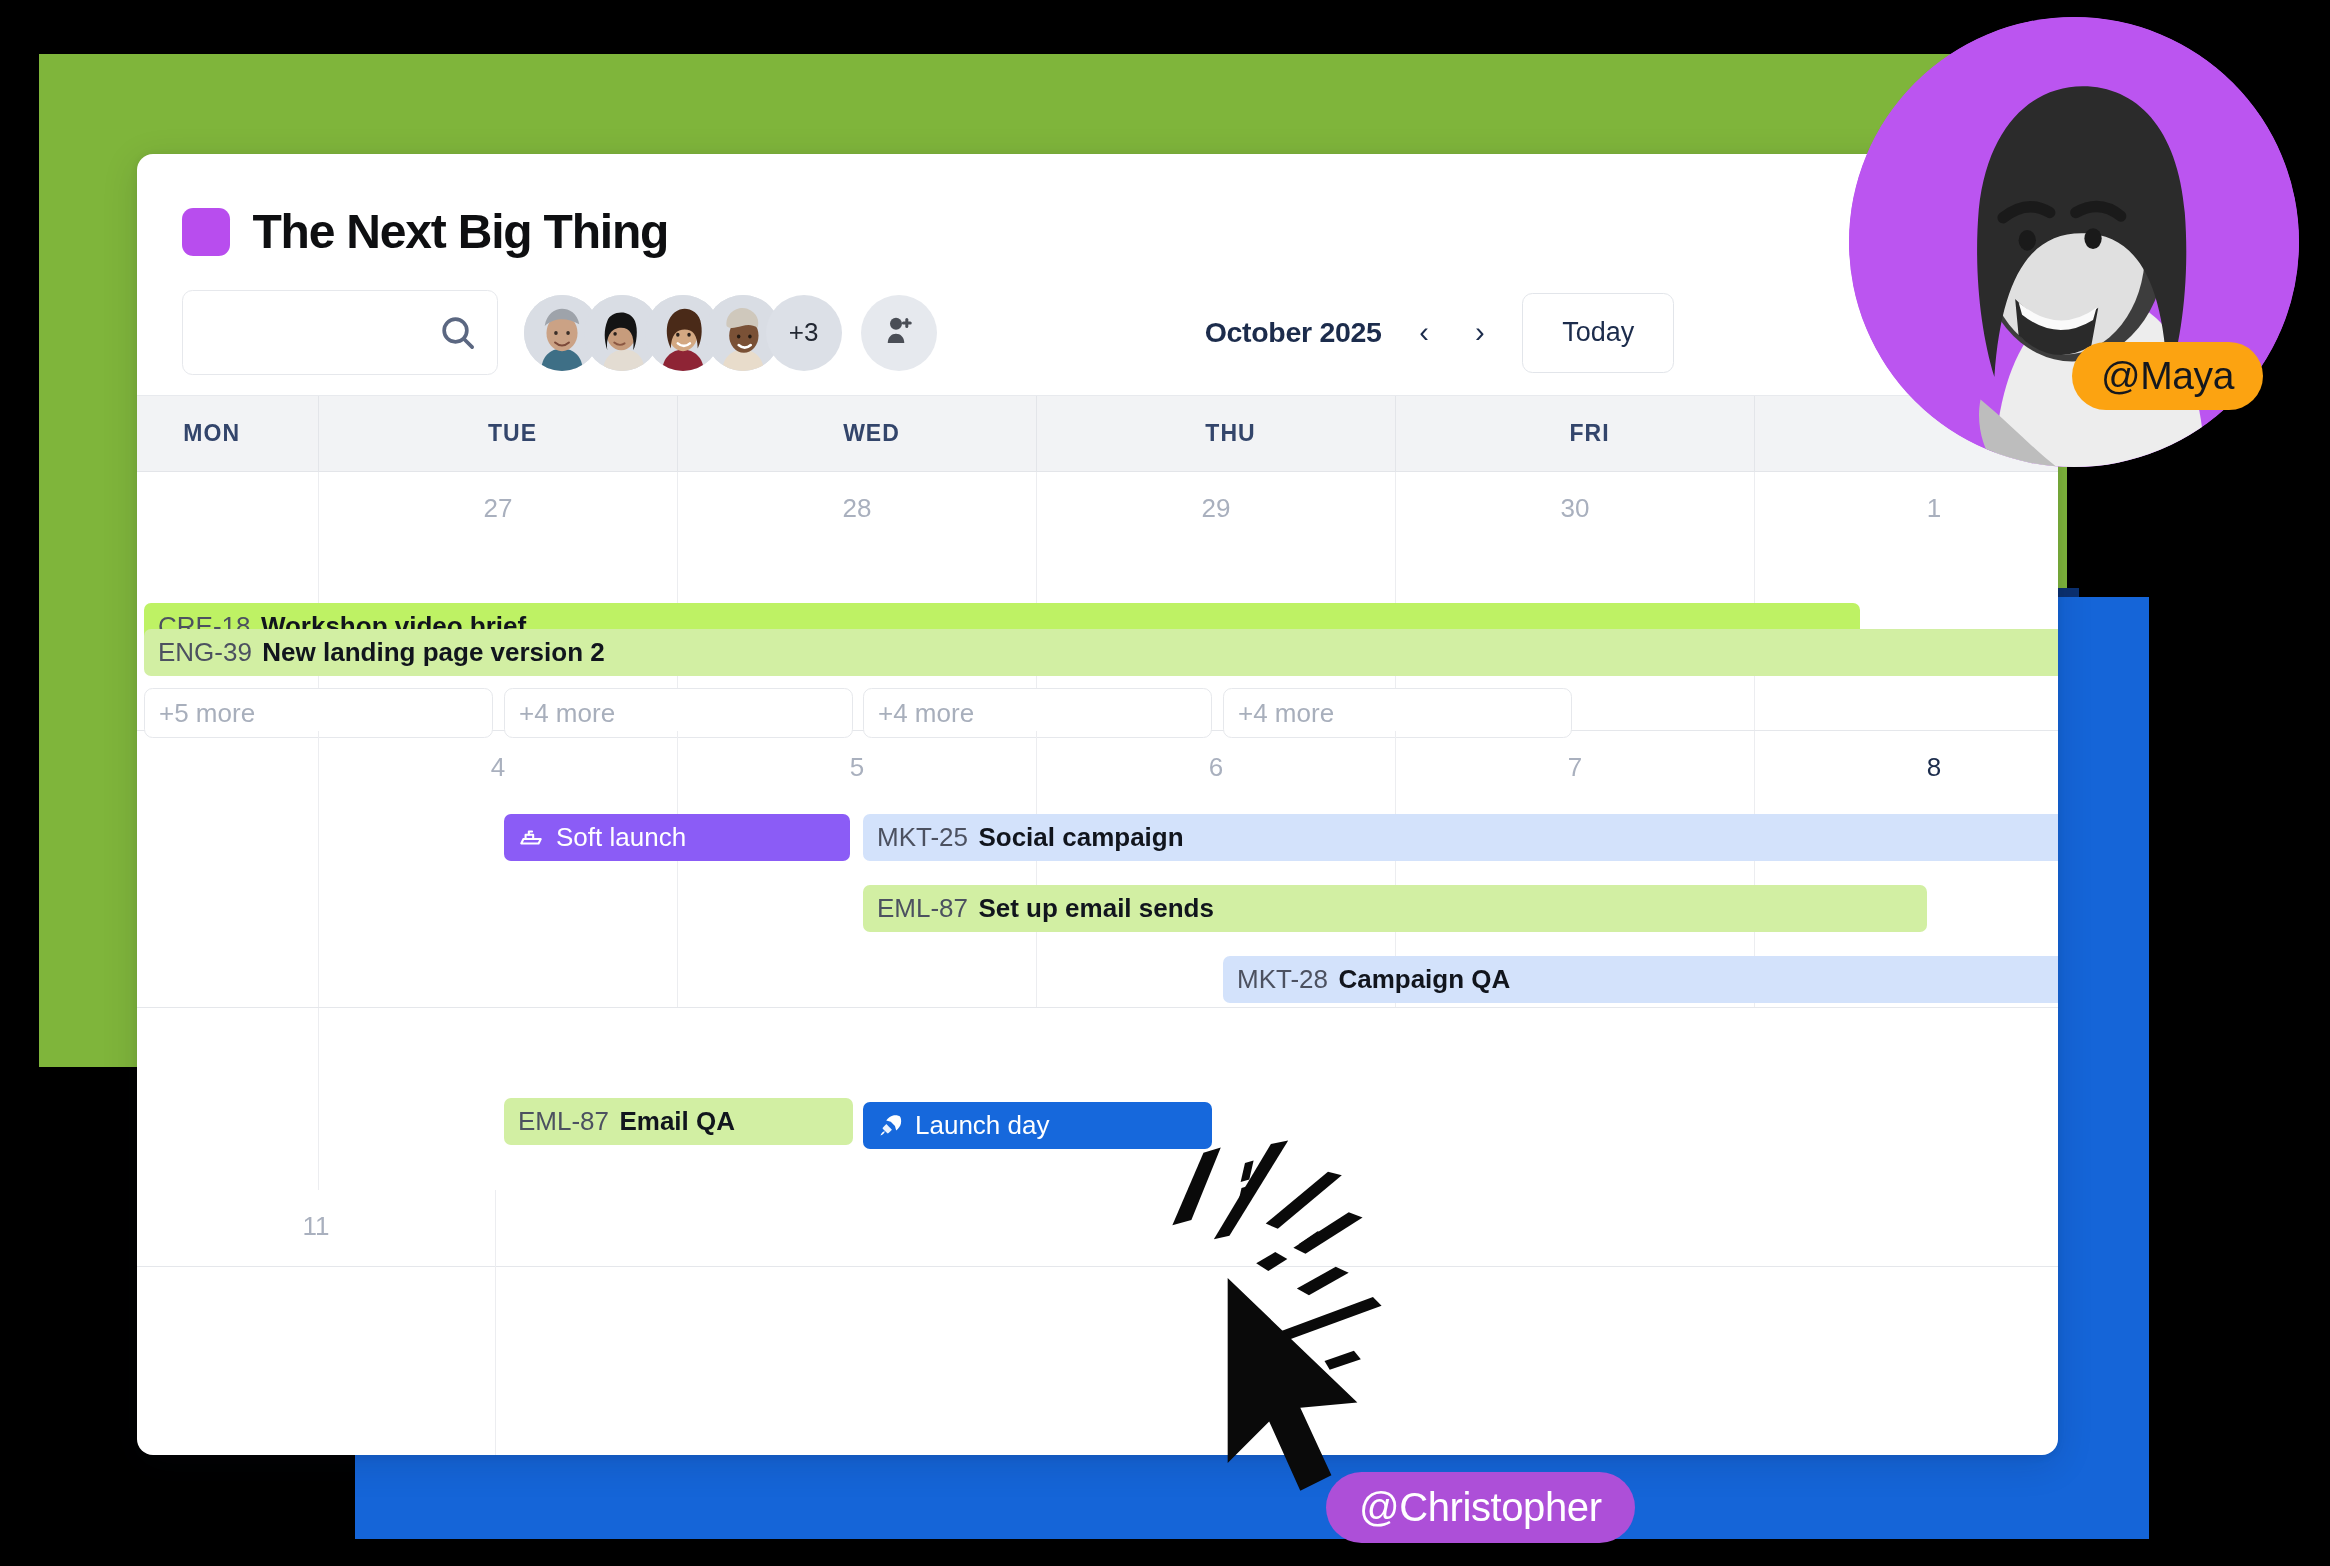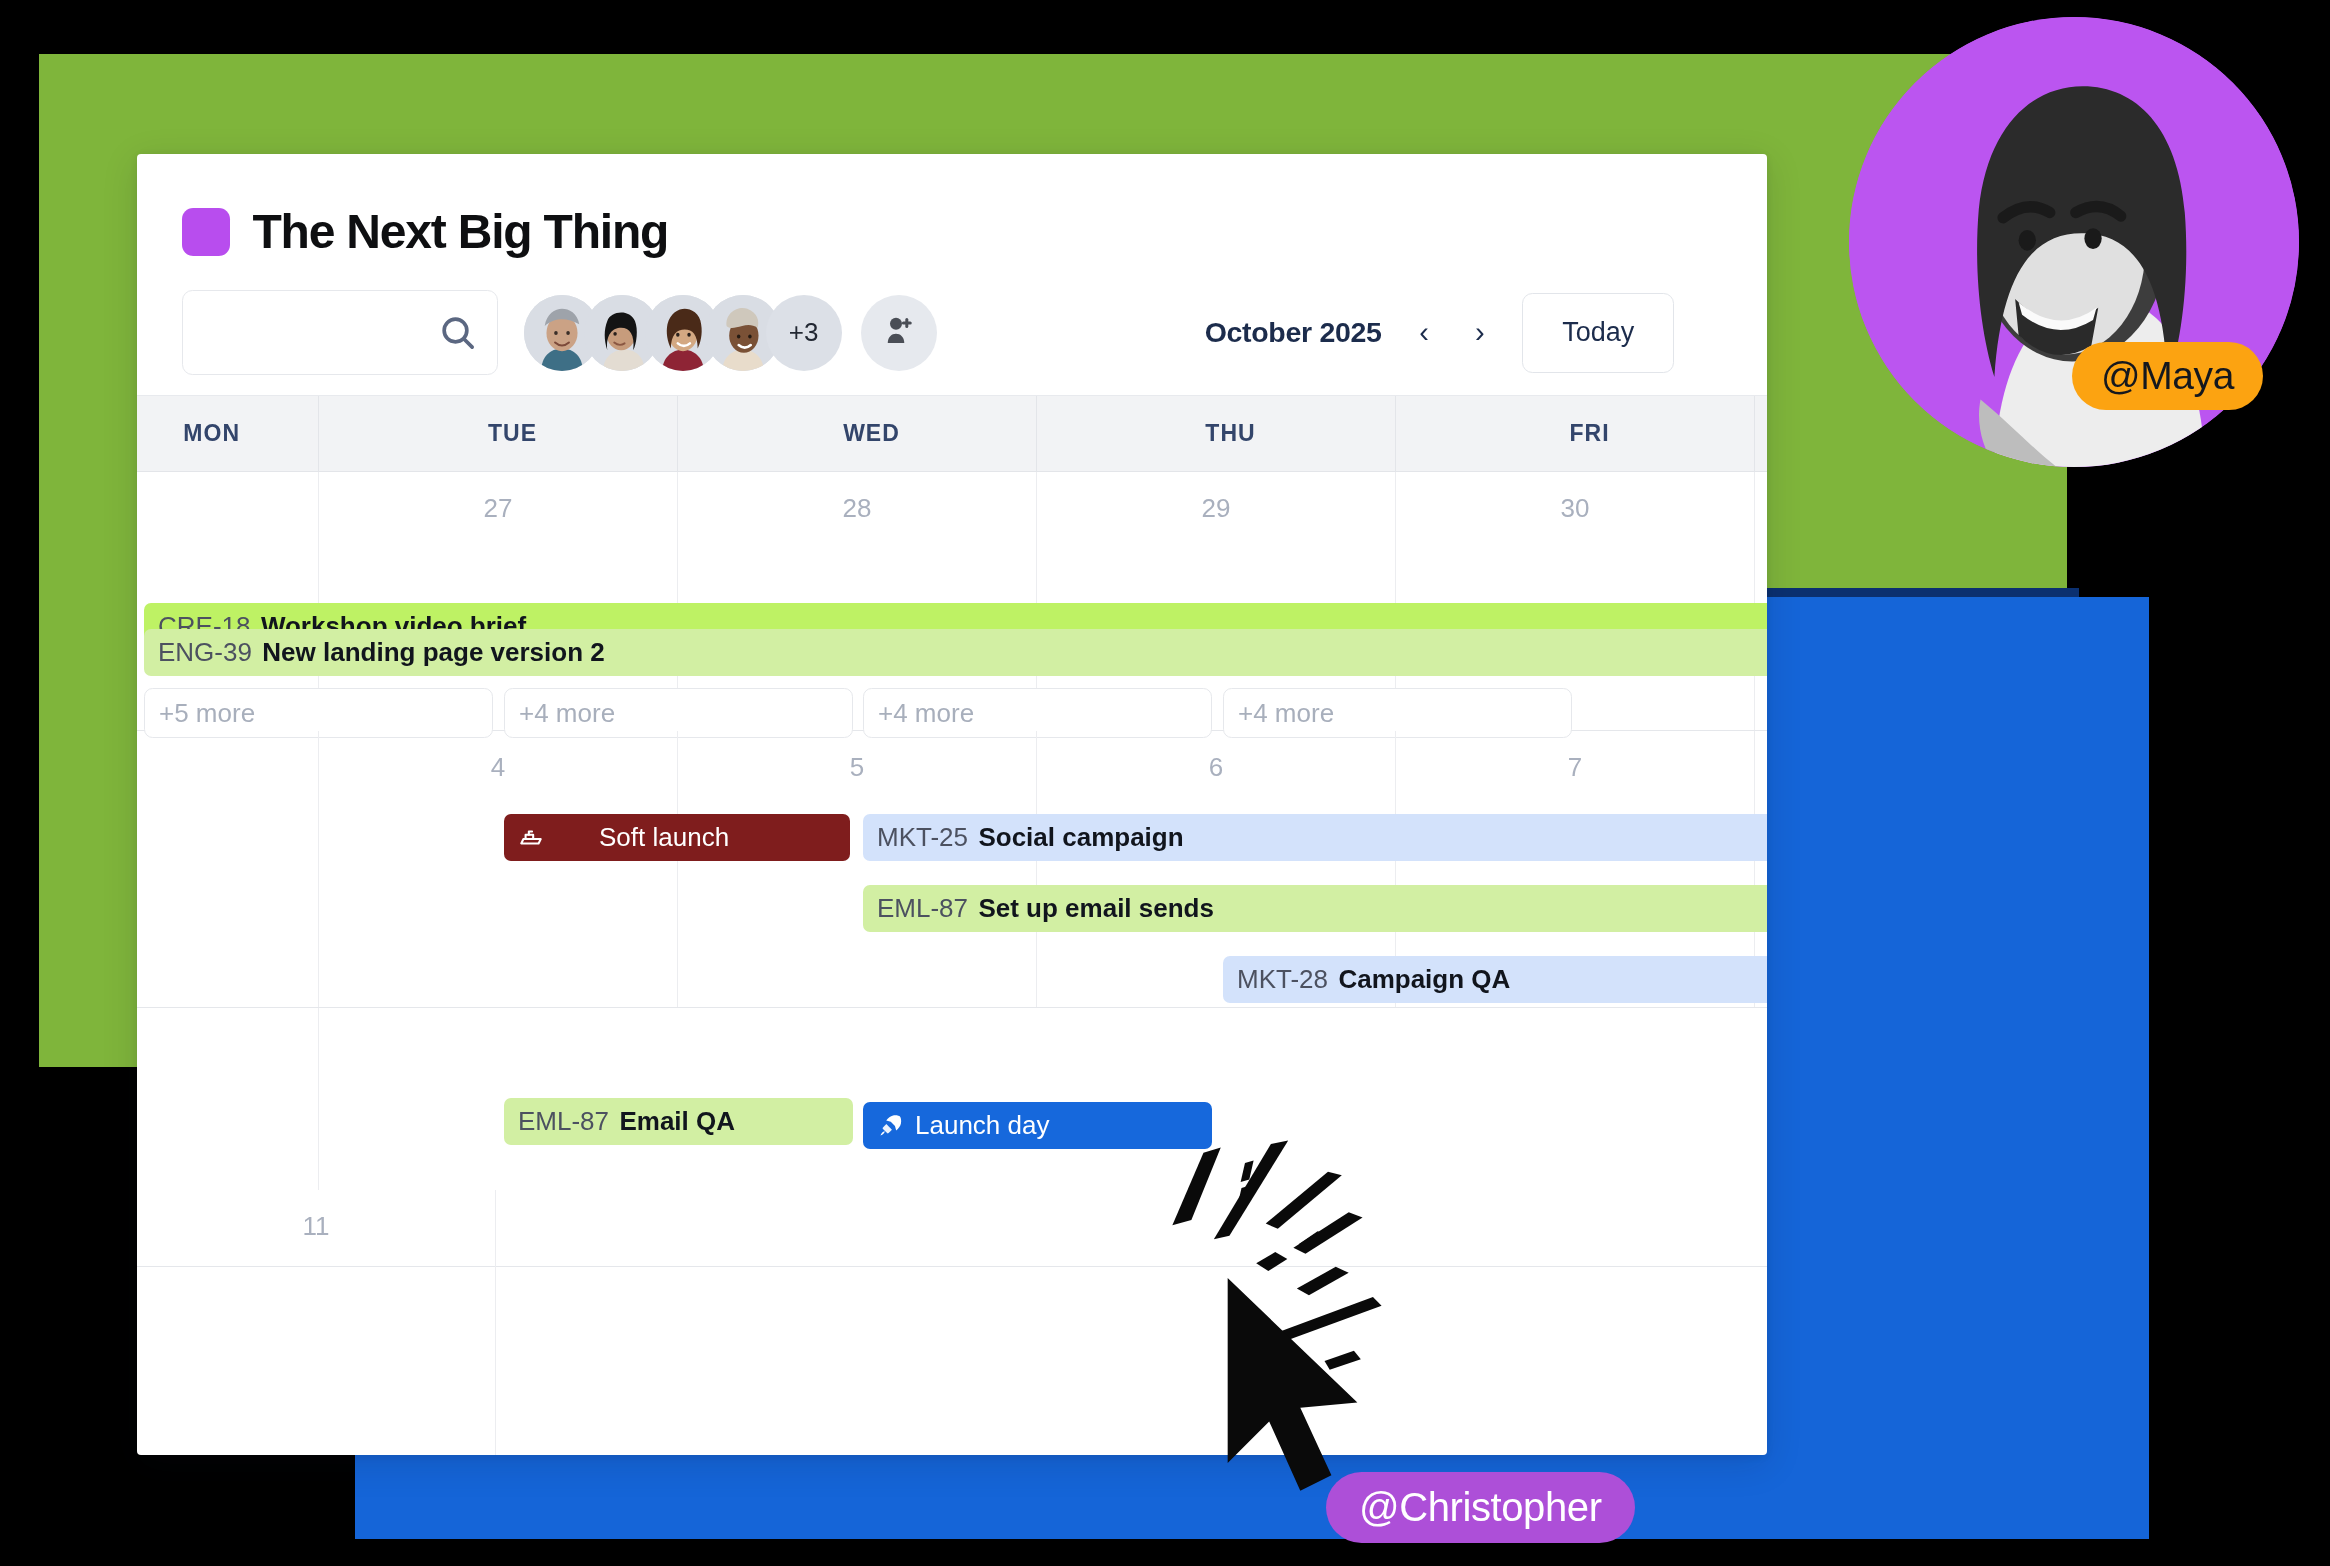--- a/index.html
+++ b/index.html
@@ -40,9 +40,9 @@
   .app-window {
     position: absolute;
     left: 137px; top: 154px;
-    width: 1630px; height: 1301px;
+    width: 1921px; height: 1301px;
     background: #ffffff;
-    border-radius: 4px;
+    border-radius: 16px;
     box-shadow: 0 8.6px 36px rgba(16,24,40,0.14), 0 1.7px 7px rgba(16,24,40,0.08);
     overflow: hidden;
   }

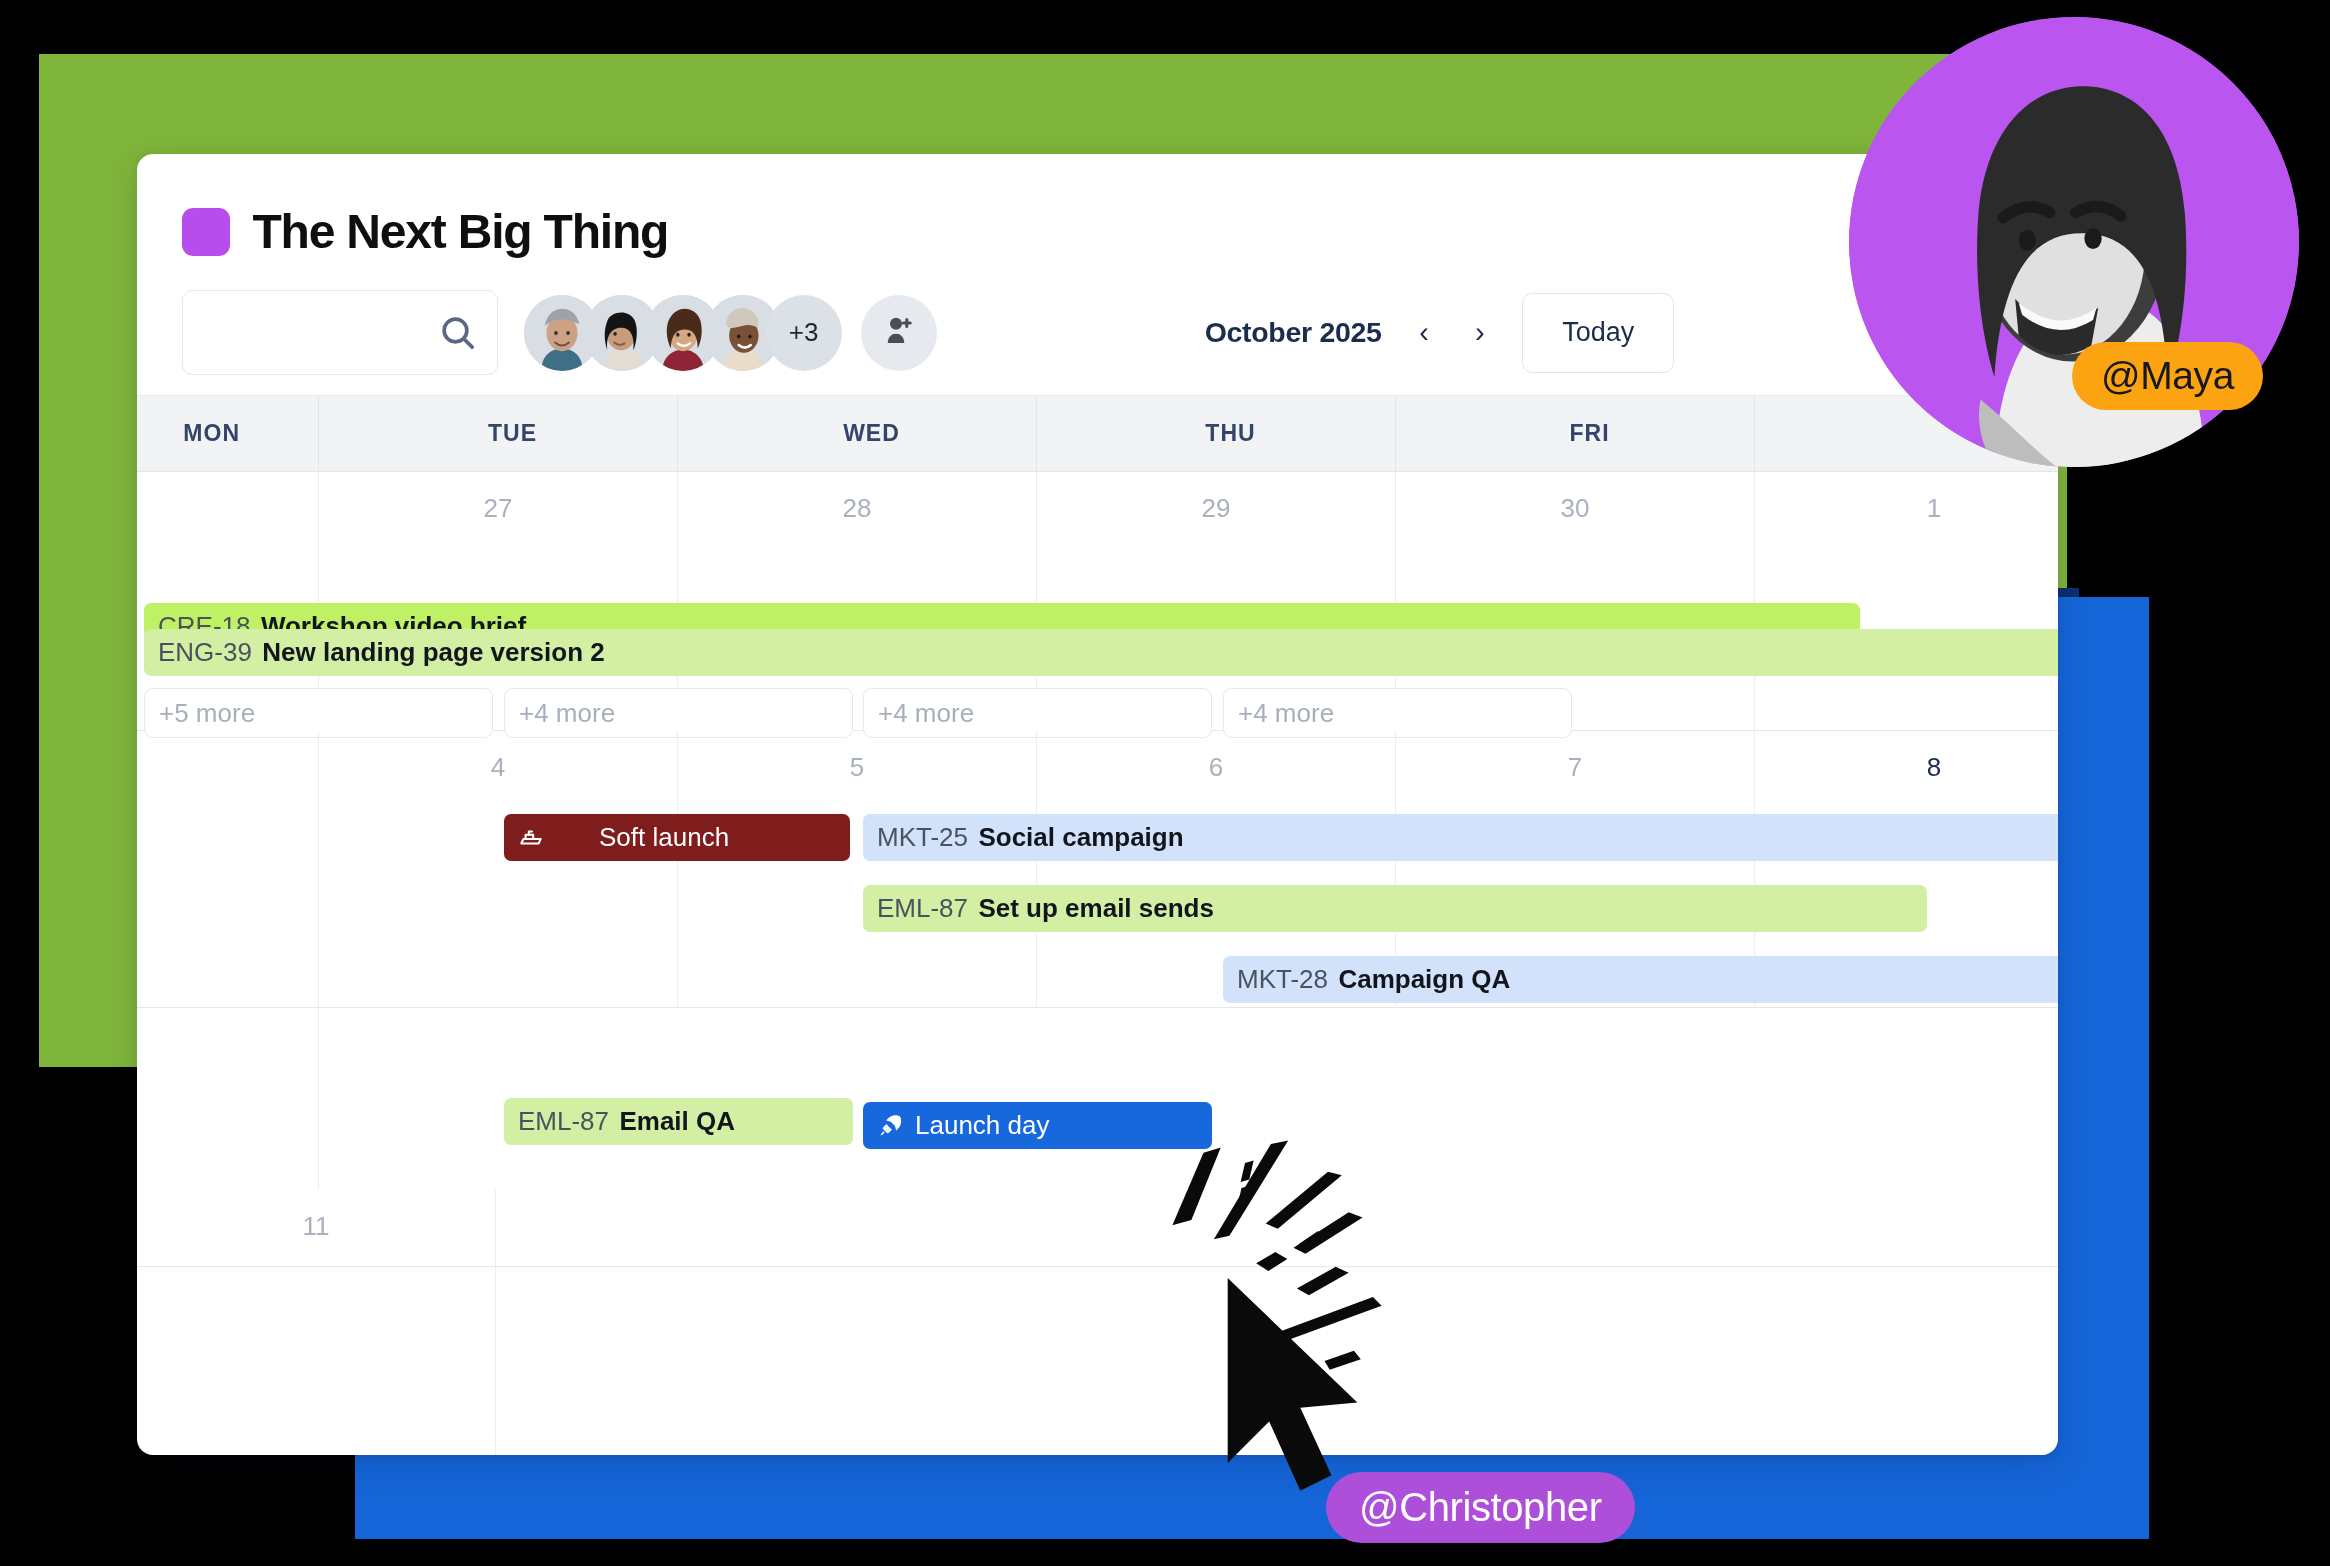--- a/index.html
+++ b/index.html
@@ -242,7 +242,7 @@
   .evt-purple { background: #bef264; margin-top: 36px; }
   .evt-green  { background: #D2EFA3; }
   .evt-blue   { background: #D3E2FB; }
-  .evt-dark   { background: #7f1d1d; gap: 43px; }
+  .evt-dark   { background: #8b5cf6; }
   .evt-dark .ttl { color: #ffffff; font-weight: 500; }
   .evt-primary { background: #1668DC; }
   .evt-primary .ttl { color: #ffffff; font-weight: 500; }

